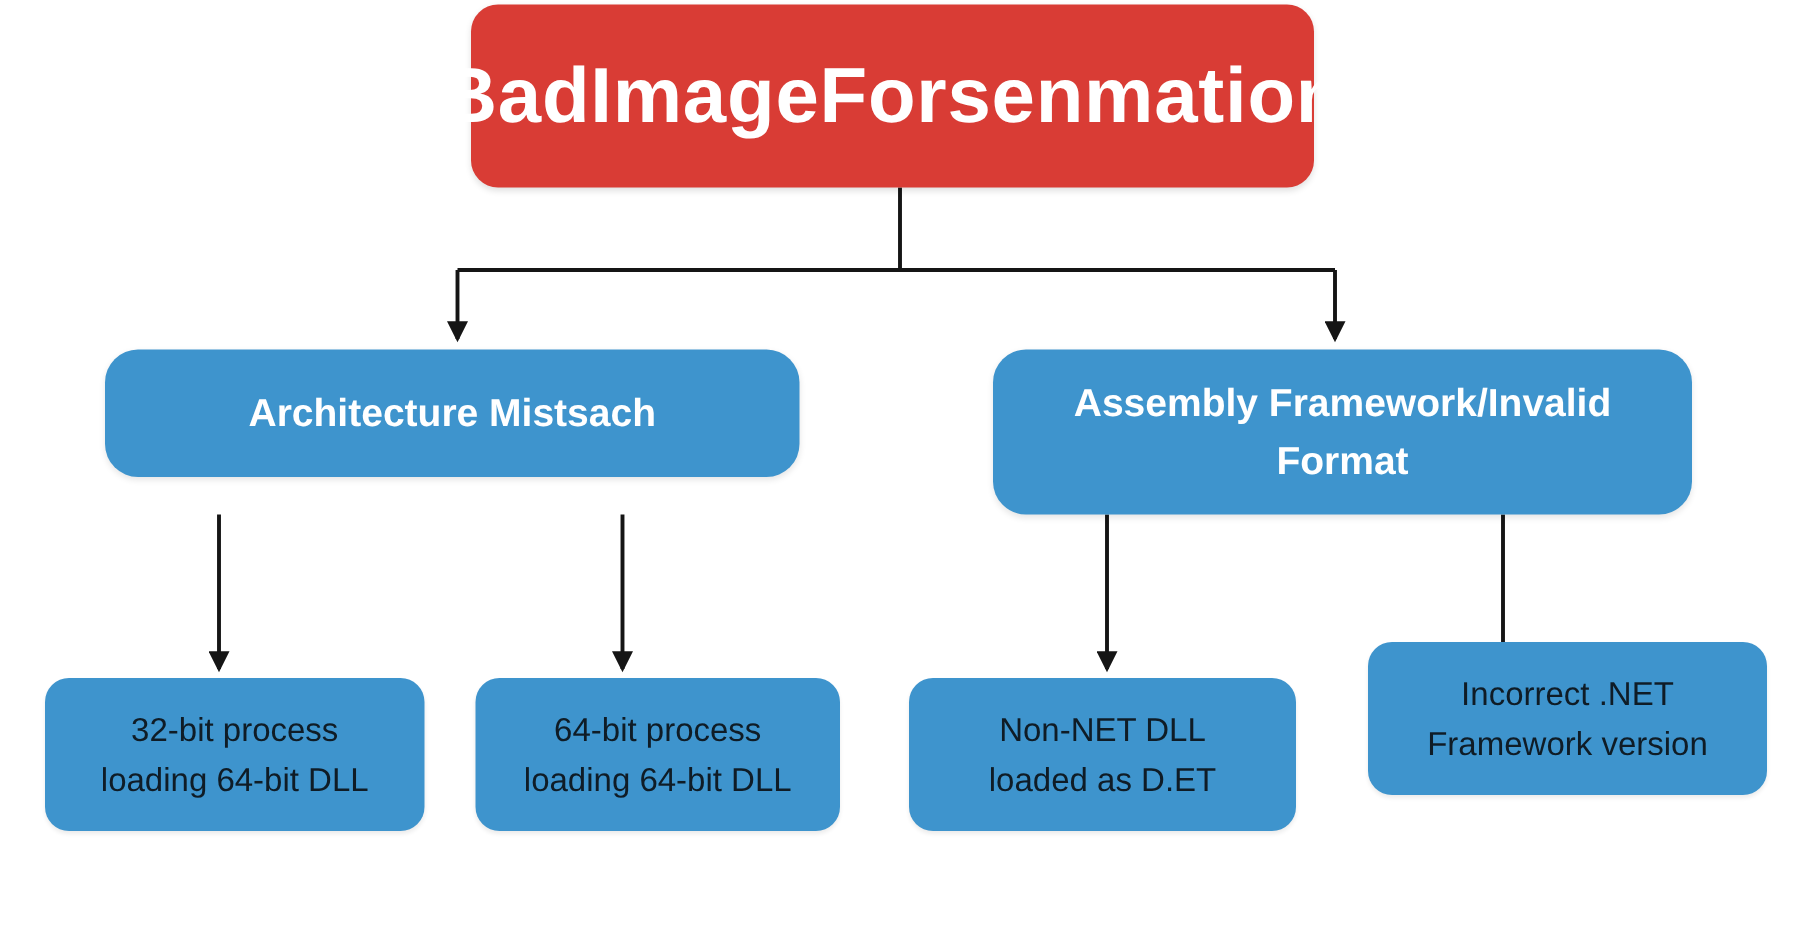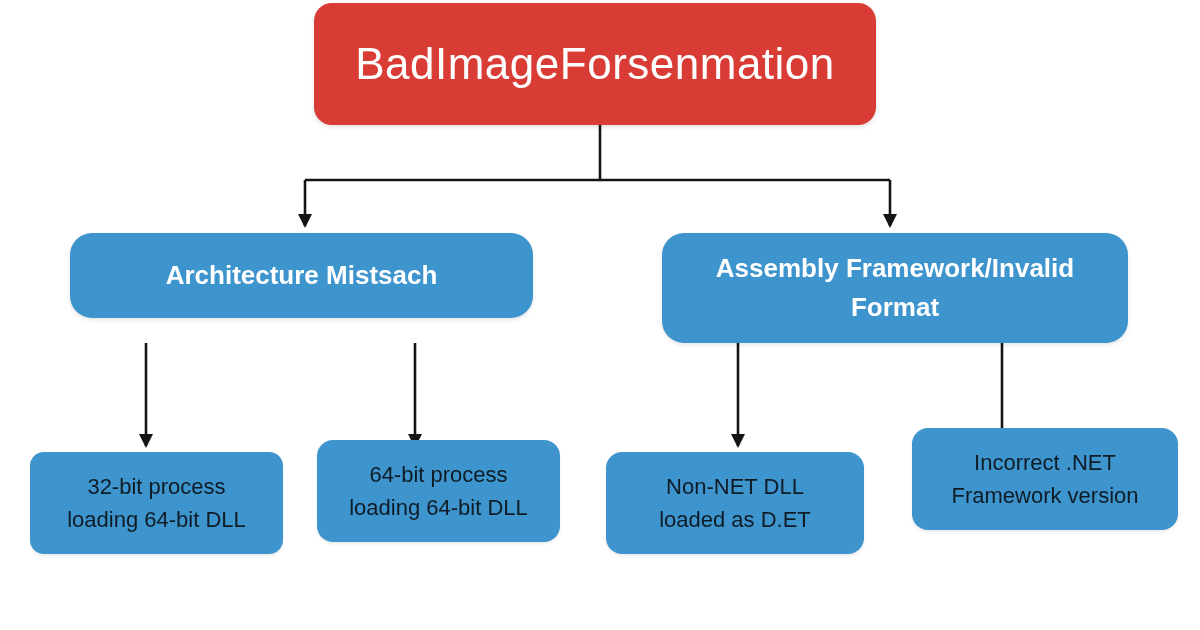--- a/index.html
+++ b/index.html
@@ -45,8 +45,8 @@
   }
   .node-root .label {
     color: var(--root-text, #fff);
-    font-size: 44px;
-    font-weight: normal;
+    font-size: 52px;
+    font-weight: bold;
     letter-spacing: 0.5px;
   }
   .node-branch {

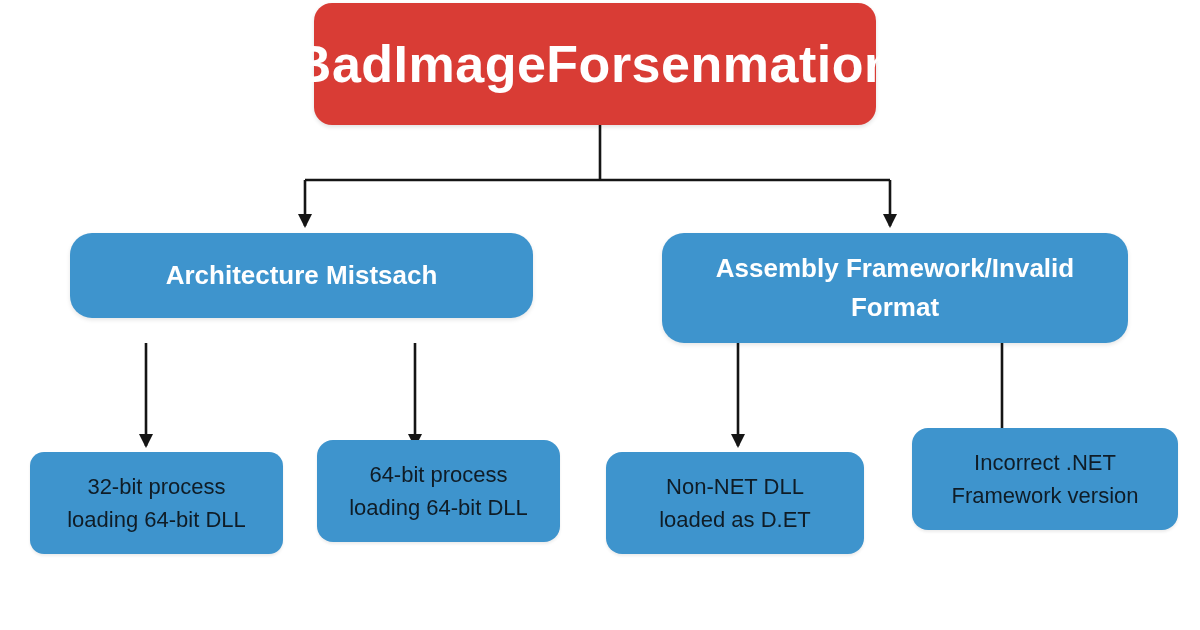--- a/index.html
+++ b/index.html
@@ -73,7 +73,7 @@
     font-weight: normal;
     line-height: 1.5;
   }
-  .node-leaf-0 { left: 30px;  top: 452px; width: 253px; height: 102px; border-radius: 14px; }
+  .node-leaf-0 { left: 30px;  top: 452px; width: 253px; height: 102px; }
   .node-leaf-1 { left: 317px; top: 440px; width: 243px; height: 102px; }
   .node-leaf-2 { left: 606px; top: 452px; width: 258px; height: 102px; }
   .node-leaf-3 { left: 912px; top: 428px; width: 266px; height: 102px; }

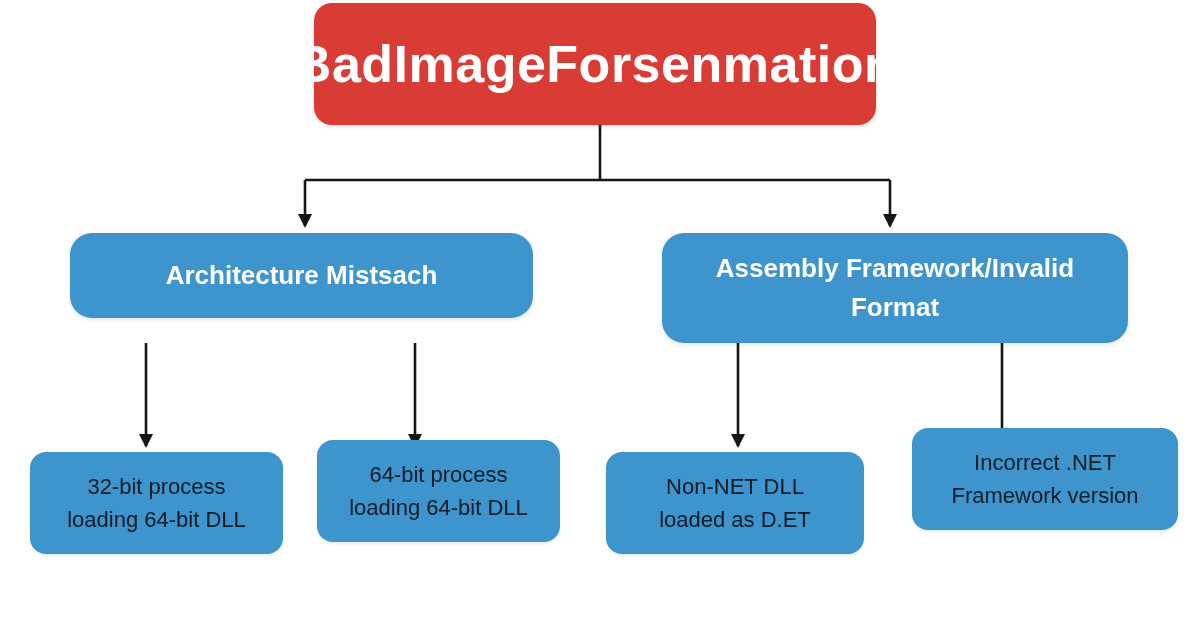--- a/index.html
+++ b/index.html
@@ -74,7 +74,7 @@
     line-height: 1.5;
   }
   .node-leaf-0 { left: 30px;  top: 452px; width: 253px; height: 102px; }
-  .node-leaf-1 { left: 317px; top: 440px; width: 243px; height: 102px; }
+  .node-leaf-1 { left: 317px; top: 452px; width: 243px; height: 102px; }
   .node-leaf-2 { left: 606px; top: 452px; width: 258px; height: 102px; }
   .node-leaf-3 { left: 912px; top: 428px; width: 266px; height: 102px; }
 </style>

